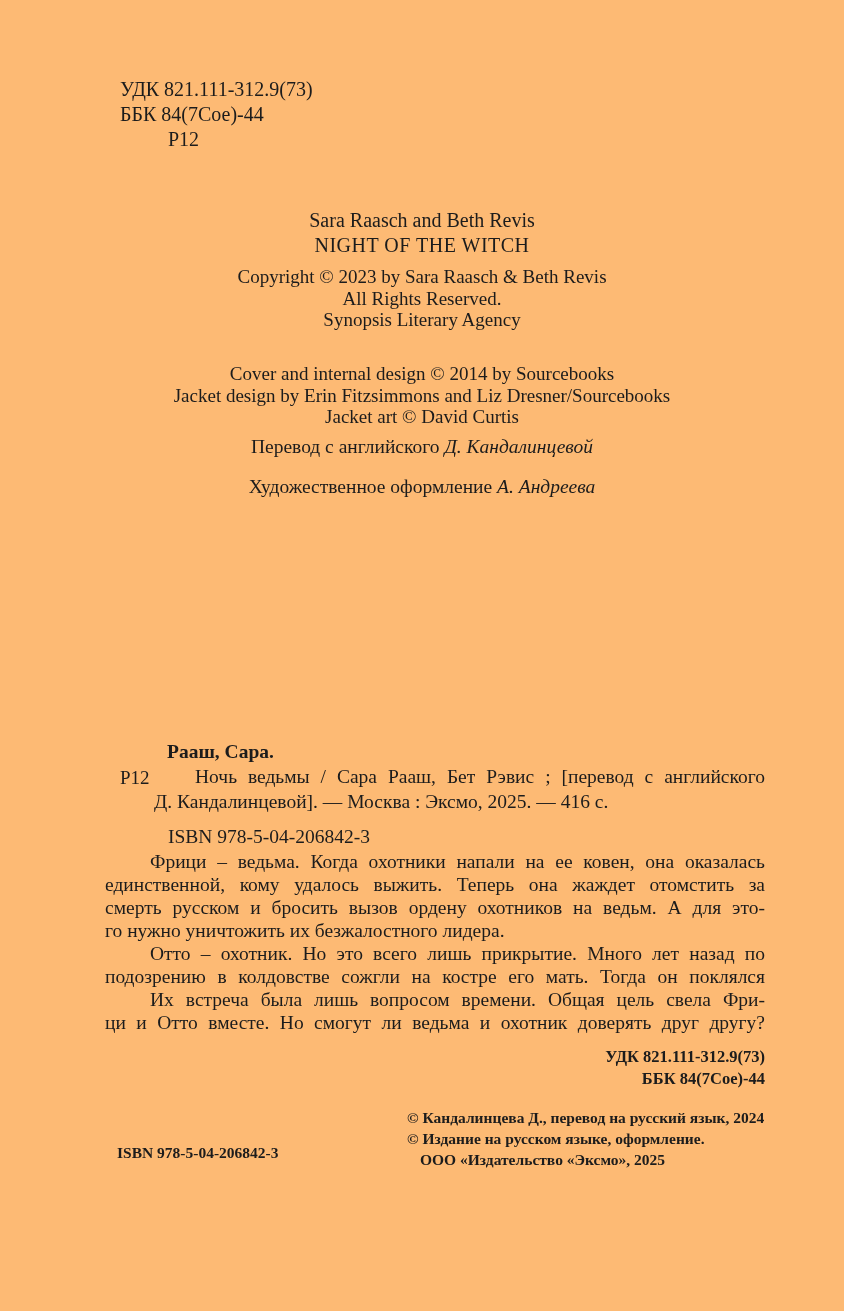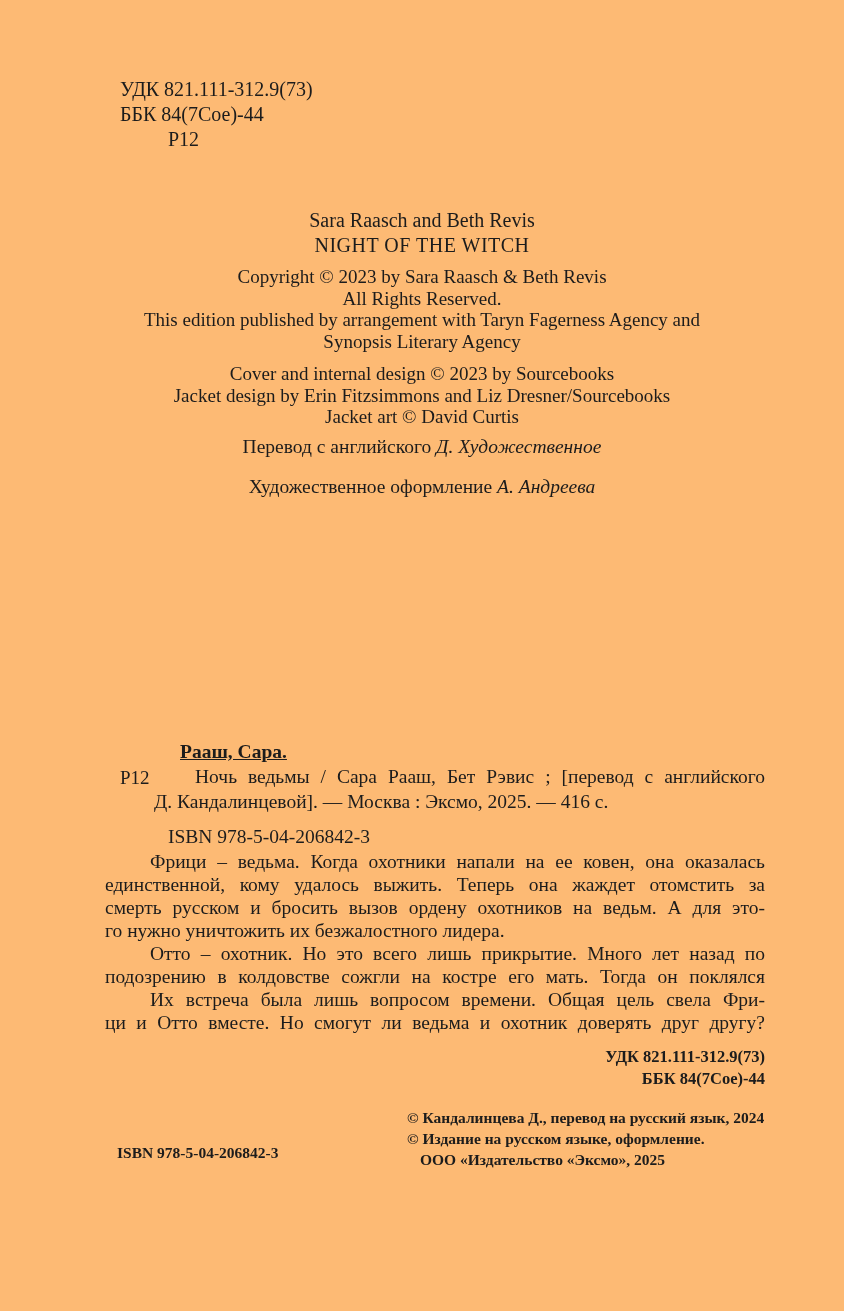--- a/index.html
+++ b/index.html
@@ -127,7 +127,6 @@
   <div class="centered copyright-block">
     <div>Copyright © 2023 by Sara Raasch &amp; Beth Revis</div>
     <div>All Rights Reserved.</div>
-    <div>This edition published by arrangement with Taryn Fagerness Agency and</div>
     <div>Synopsis Literary Agency</div>
   </div>
 

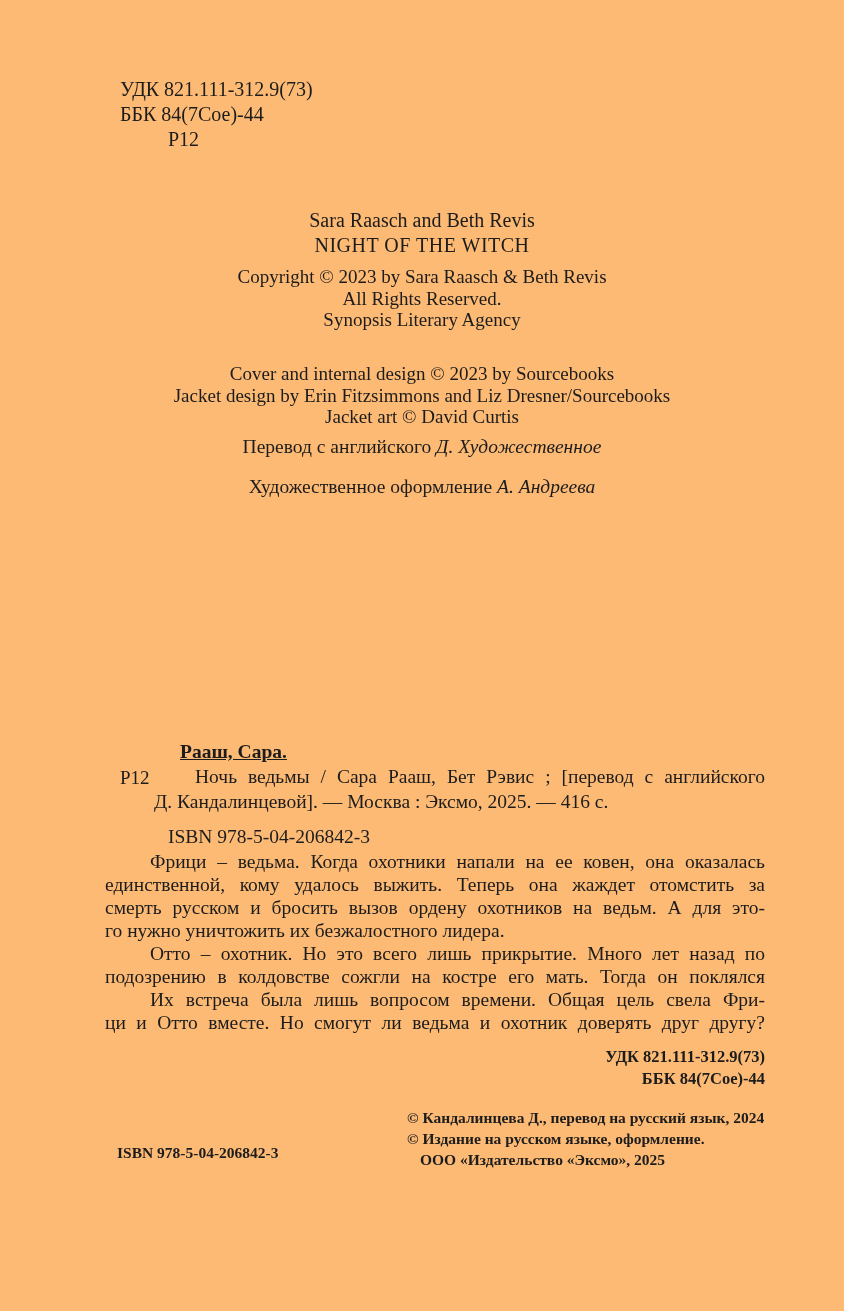--- a/index.html
+++ b/index.html
@@ -131,7 +131,7 @@
   </div>
 
   <div class="centered design-block">
-    <div>Cover and internal design © 2023 by Sourcebooks</div>
+    <div>Cover and internal design © 2014 by Sourcebooks</div>
     <div>Jacket design by Erin Fitzsimmons and Liz Dresner/Sourcebooks</div>
     <div>Jacket art © David Curtis</div>
   </div>

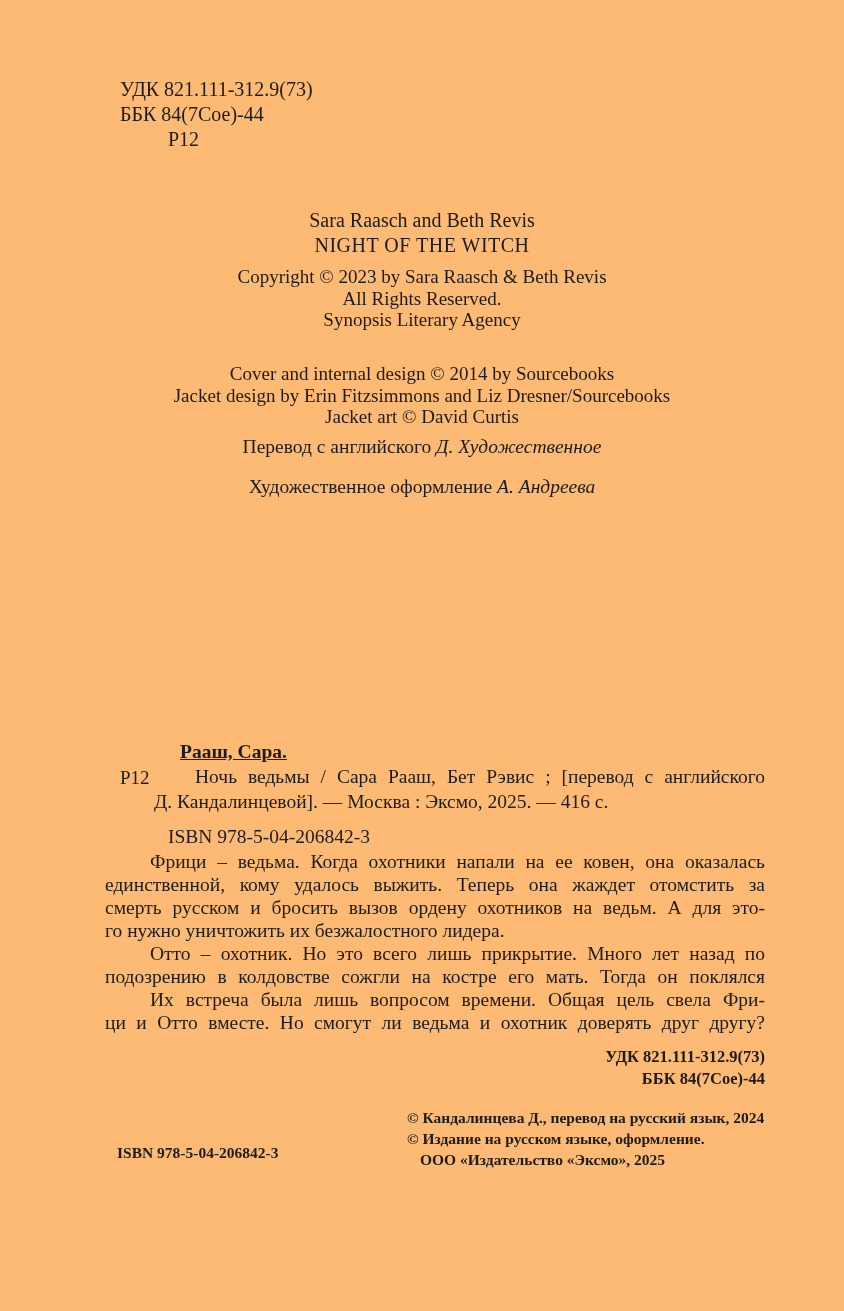--- a/index.html
+++ b/index.html
@@ -137,7 +137,7 @@
   </div>
 
   <div class="centered translation-line">
-    <span>Перевод с английского </span><span class="it">Д. Художественное</span>
+    <span>Перевод с английского </span><span class="it">Д. Кандалинцевой</span>
   </div>
 
   <div class="centered art-line">

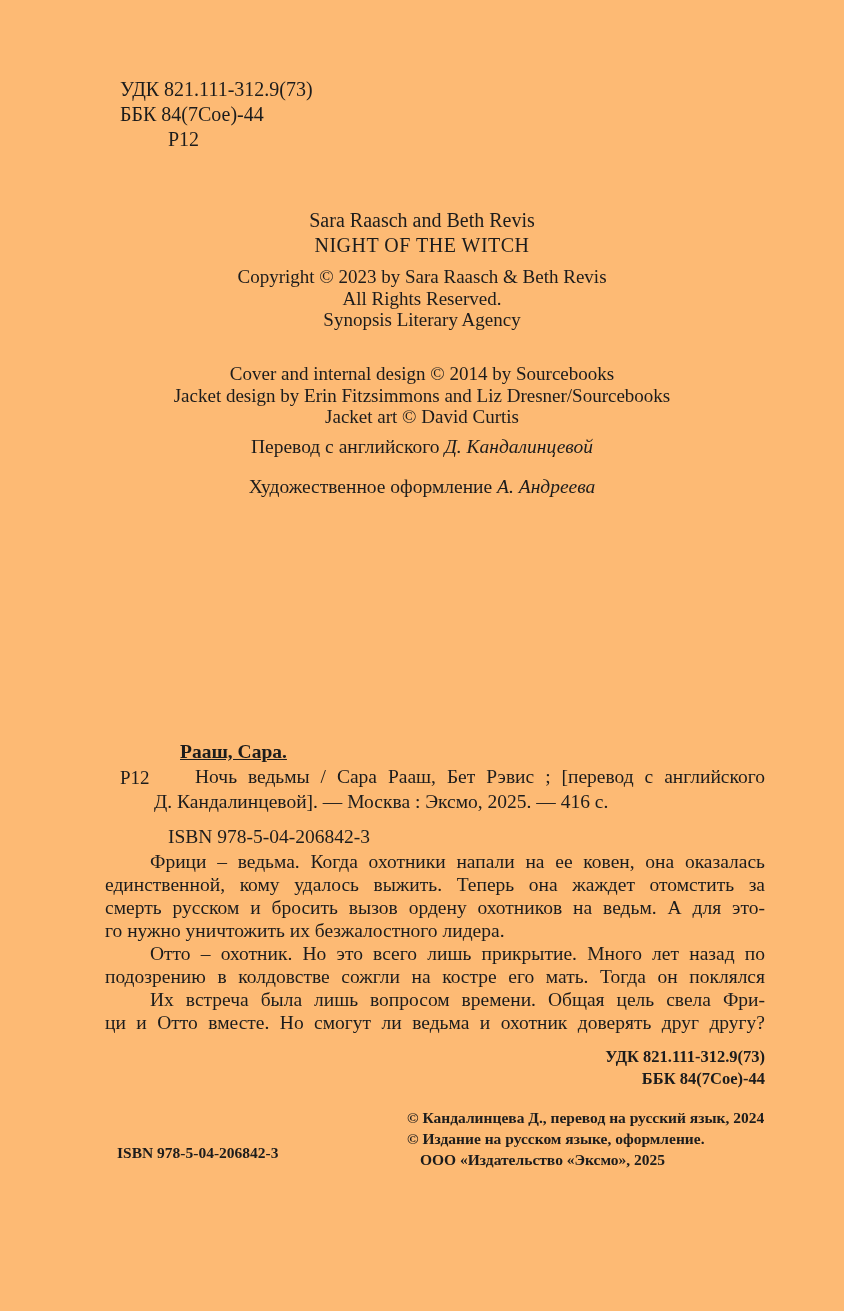--- a/index.html
+++ b/index.html
@@ -47,7 +47,7 @@
     font-size: 19.5px;
     line-height: 25px;
   }
-  .card-author { margin-left: 26px; font-weight: bold; text-decoration: underline; }
+  .card-author { margin-left: 13px; font-weight: bold; }
   .card-sign {
     position: absolute;
     left: -34px;

